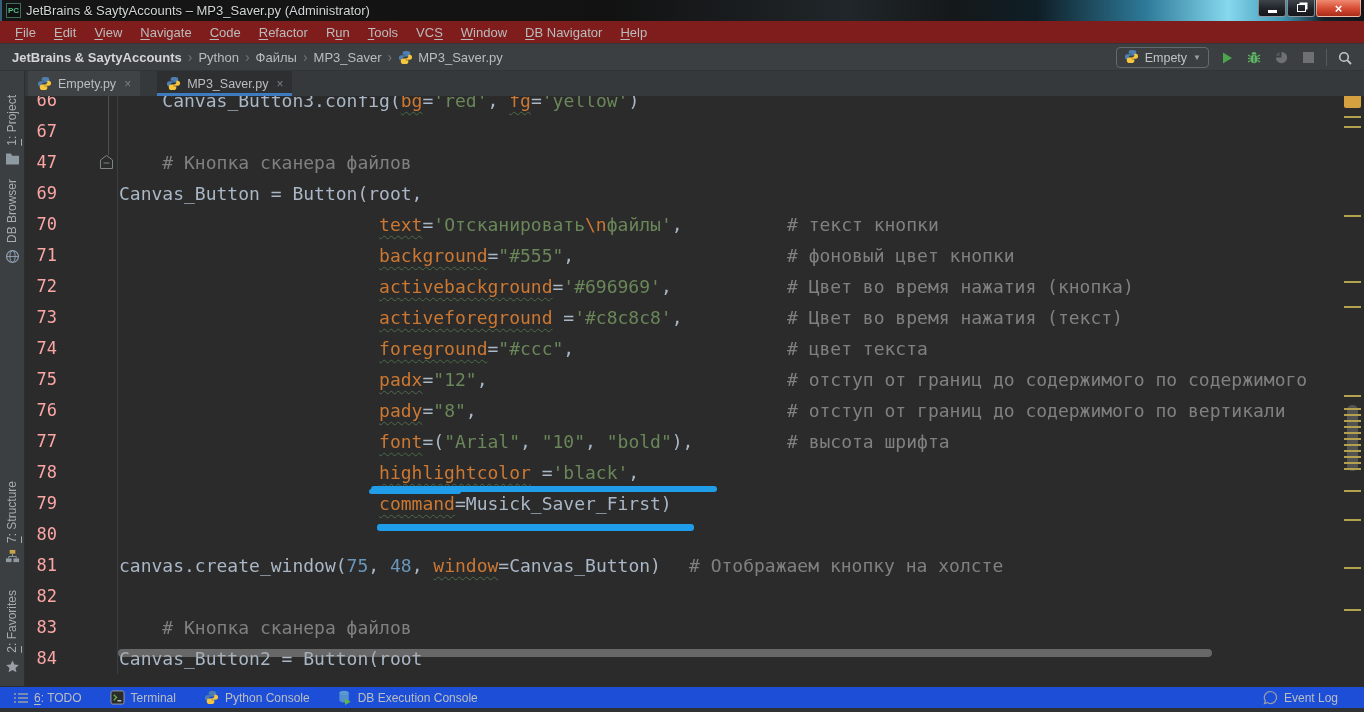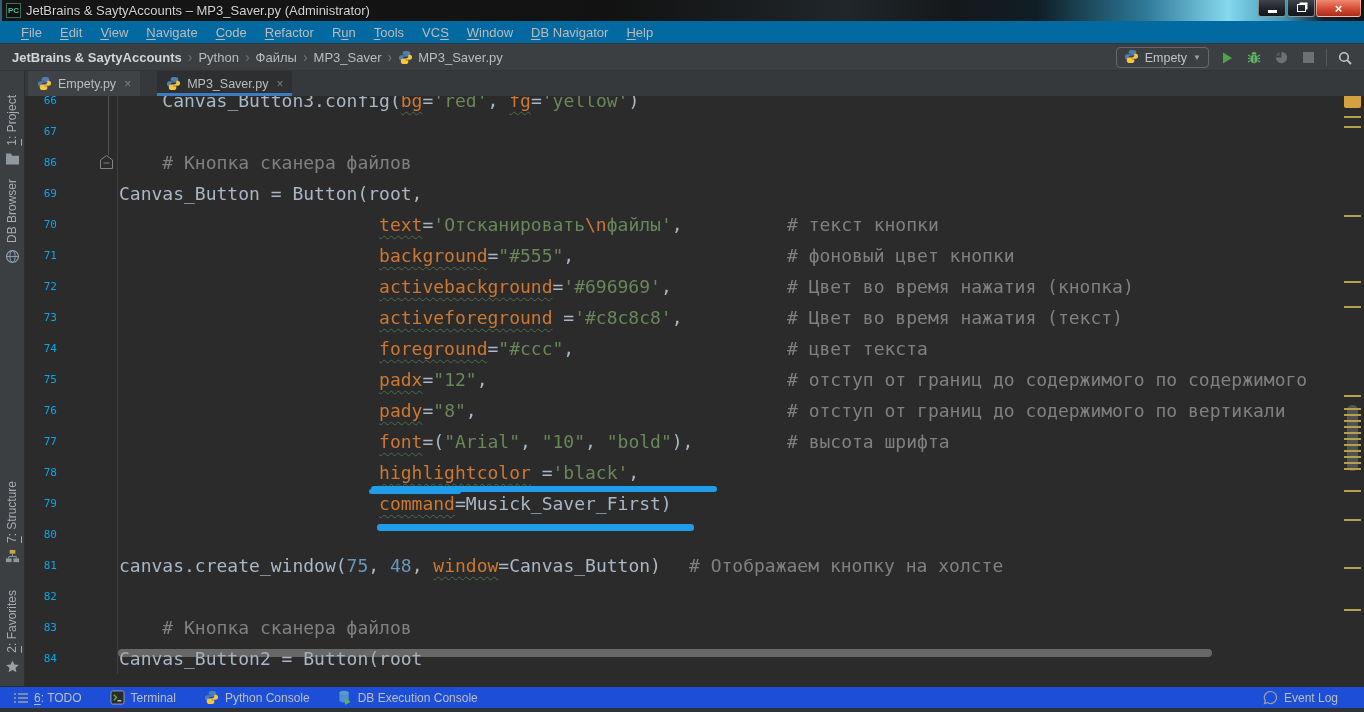--- a/index.html
+++ b/index.html
@@ -24,7 +24,7 @@
   .g-max { width:9px; height:8px; border:1px solid #fff; box-shadow:2px -2px 0 -0.5px #fff; }
 
   
-  .menubar { height:23px; flex:0 0 23px; background:#0369a1; display:flex; align-items:center; padding-left:12px;
+  .menubar { height:23px; flex:0 0 23px; background:#7f1d1d; display:flex; align-items:center; padding-left:6px;
     border-bottom:1px solid #333638; }
   .menu-item { color:#bbbbbb; font-size:13px; padding:0 9px; cursor:default; }
   .mn { text-decoration:underline; text-underline-offset:2px; }

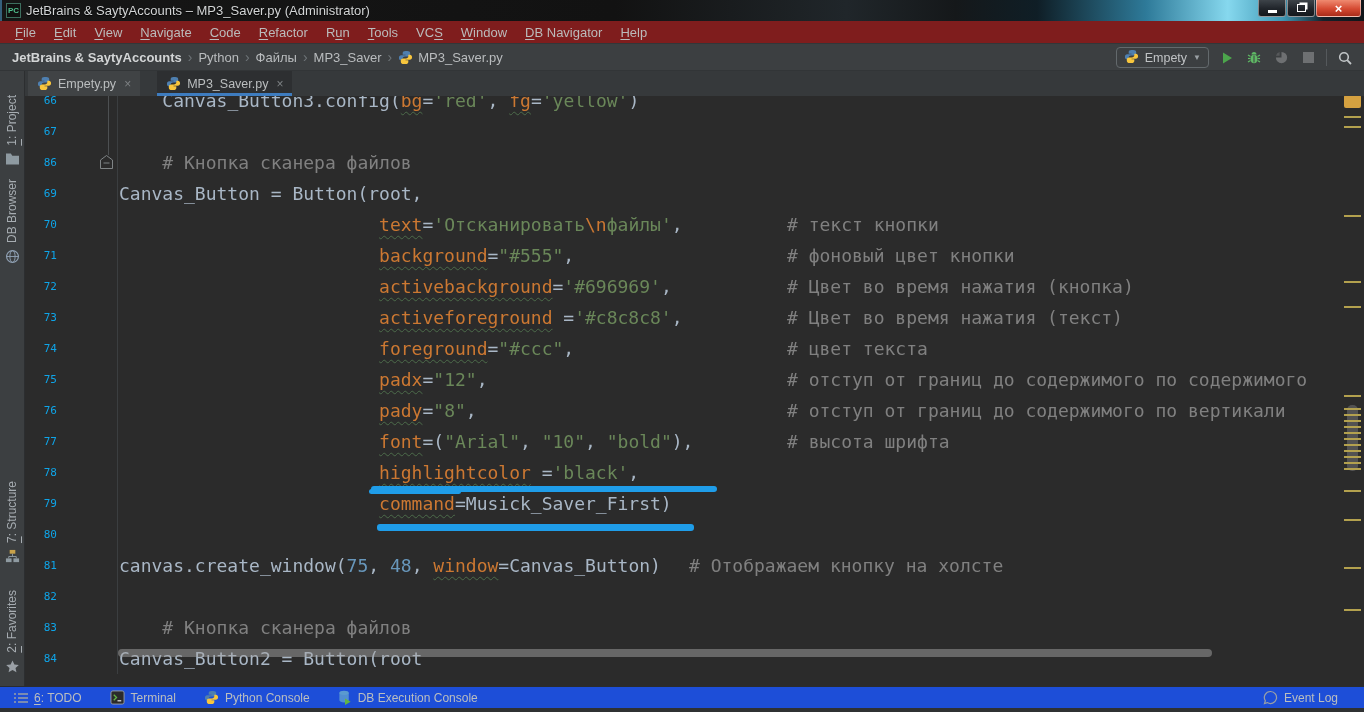--- a/index.html
+++ b/index.html
@@ -64,8 +64,8 @@
     font-family:"DejaVu Sans Mono", monospace; font-size:18px; }
   .code-lines { margin-top:-11px; }
   .line-row { display:flex; height:31px; line-height:31px; white-space:pre; }
-  .gutter { width:93px; flex:0 0 93px; text-align:right; padding-right:60px; color:#0ea5e9;
-    border-right:1px solid #3b3e40; position:relative; font-size:11px; }
+  .gutter { width:93px; flex:0 0 93px; text-align:right; padding-right:60px; color:#fca5a5;
+    border-right:1px solid #3b3e40; position:relative; font-size:17px; }
   .fold-marker { position:absolute; right:3px; top:7px; line-height:0; }
   .code { margin-left:1px; position:relative; color:#a9b7c6; flex:1 1 auto; }
   .seg.d { color:#a9b7c6; }

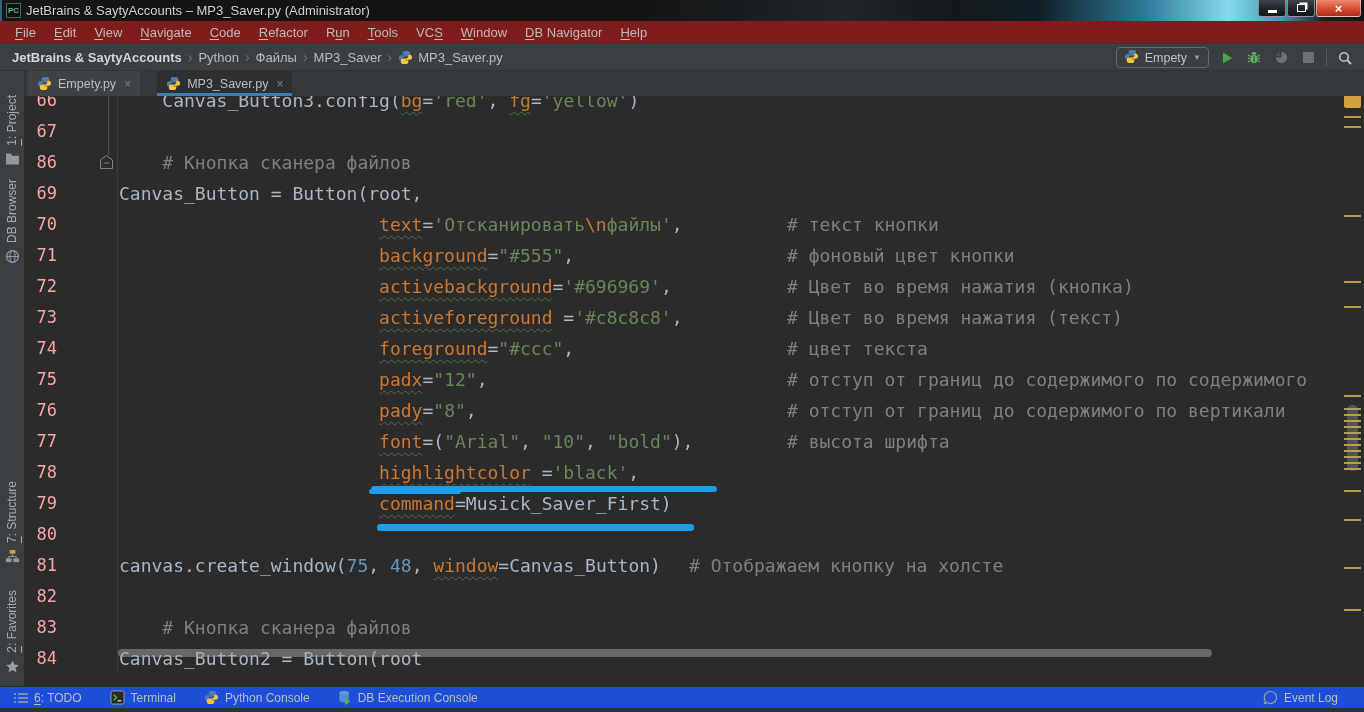--- a/index.html
+++ b/index.html
@@ -276,7 +276,7 @@
         <div class="code-lines" id="code-lines">
             <div class="line-row"><div class="gutter"><span>66</span></div><div class="code"><span>    </span><span class="seg d">Canvas_Button3.config(</span><span class="seg p">bg</span><span class="seg d">=</span><span class="seg s">'red'</span><span class="seg d">, </span><span class="seg p">fg</span><span class="seg d">=</span><span class="seg s">'yellow'</span><span class="seg d">)</span></div></div>
             <div class="line-row"><div class="gutter"><span>67</span></div><div class="code"></div></div>
-            <div class="line-row"><div class="gutter"><span>86</span><span class="fold-marker"><svg width="15" height="16" viewBox="0 0 15 16">
+            <div class="line-row"><div class="gutter"><span>47</span><span class="fold-marker"><svg width="15" height="16" viewBox="0 0 15 16">
                     <path d="M7.5 1.5L13.5 6v8.5h-12V6z" fill="none" stroke="#7f8486"></path>
                     <line x1="4.5" y1="9" x2="10.5" y2="9" stroke="#7f8486"></line>
                   </svg></span></div><div class="code"><span>    </span><span class="seg c"># Кнопка сканера файлов</span></div></div>

